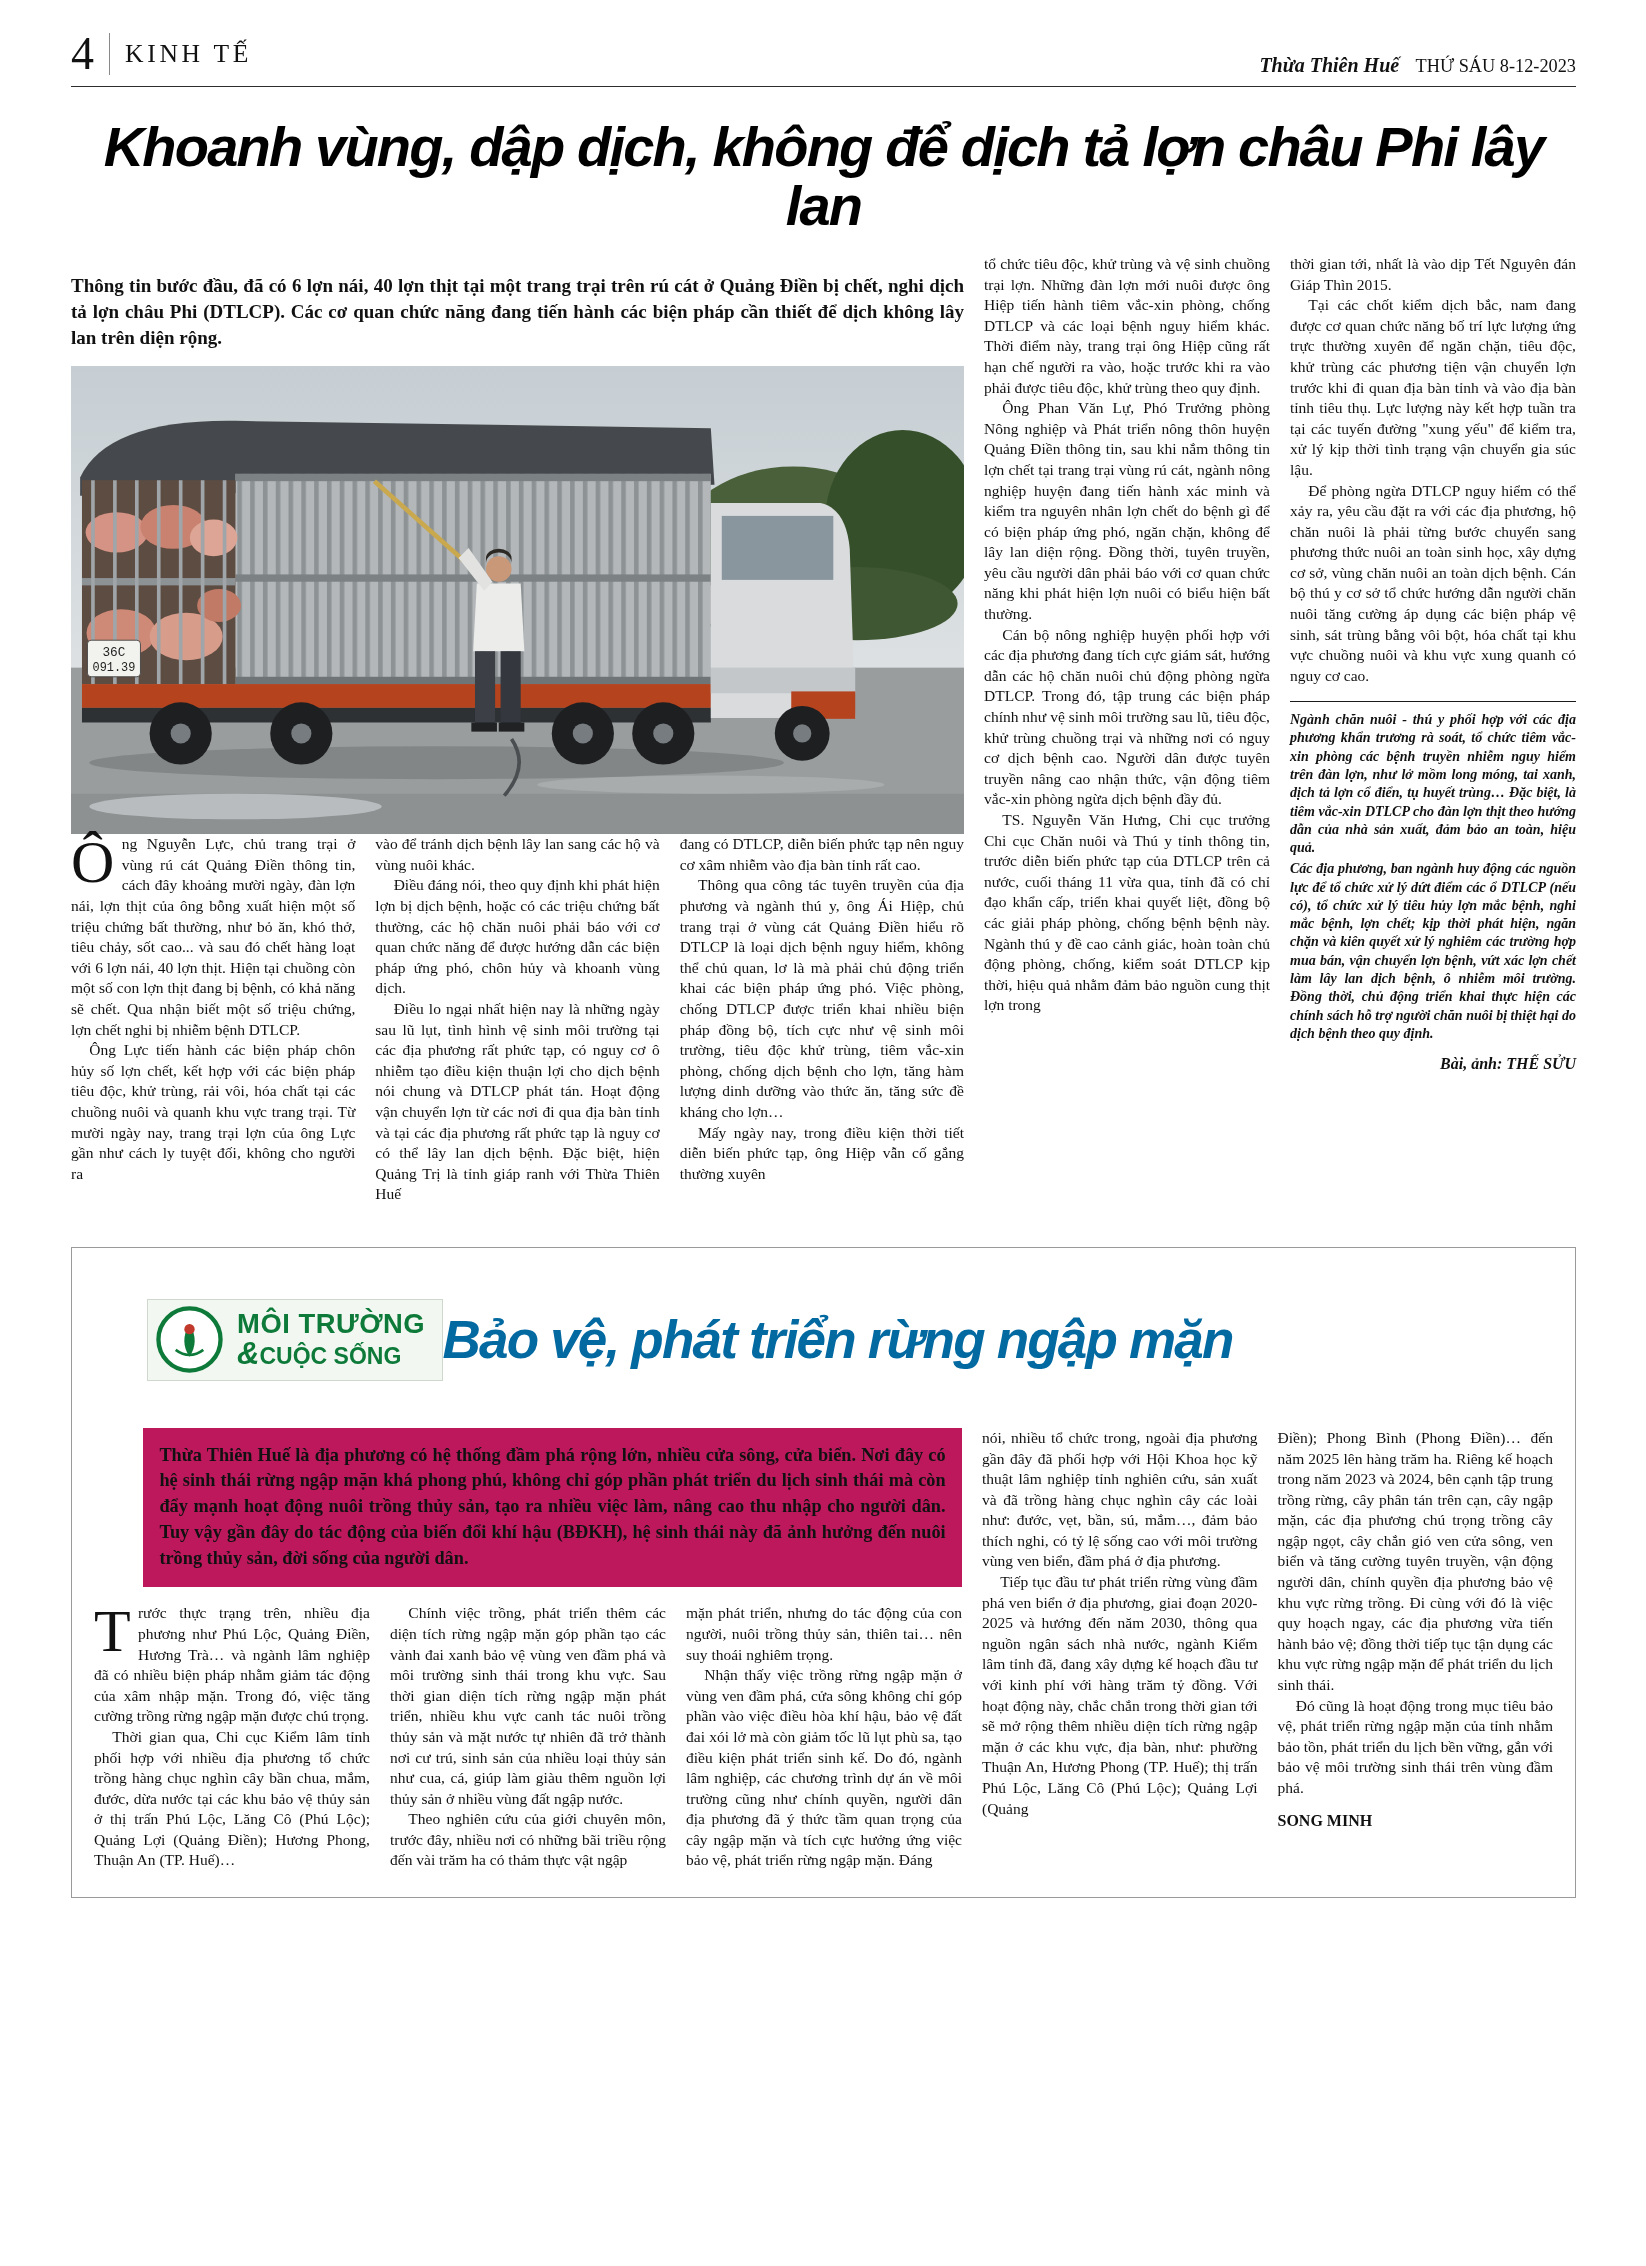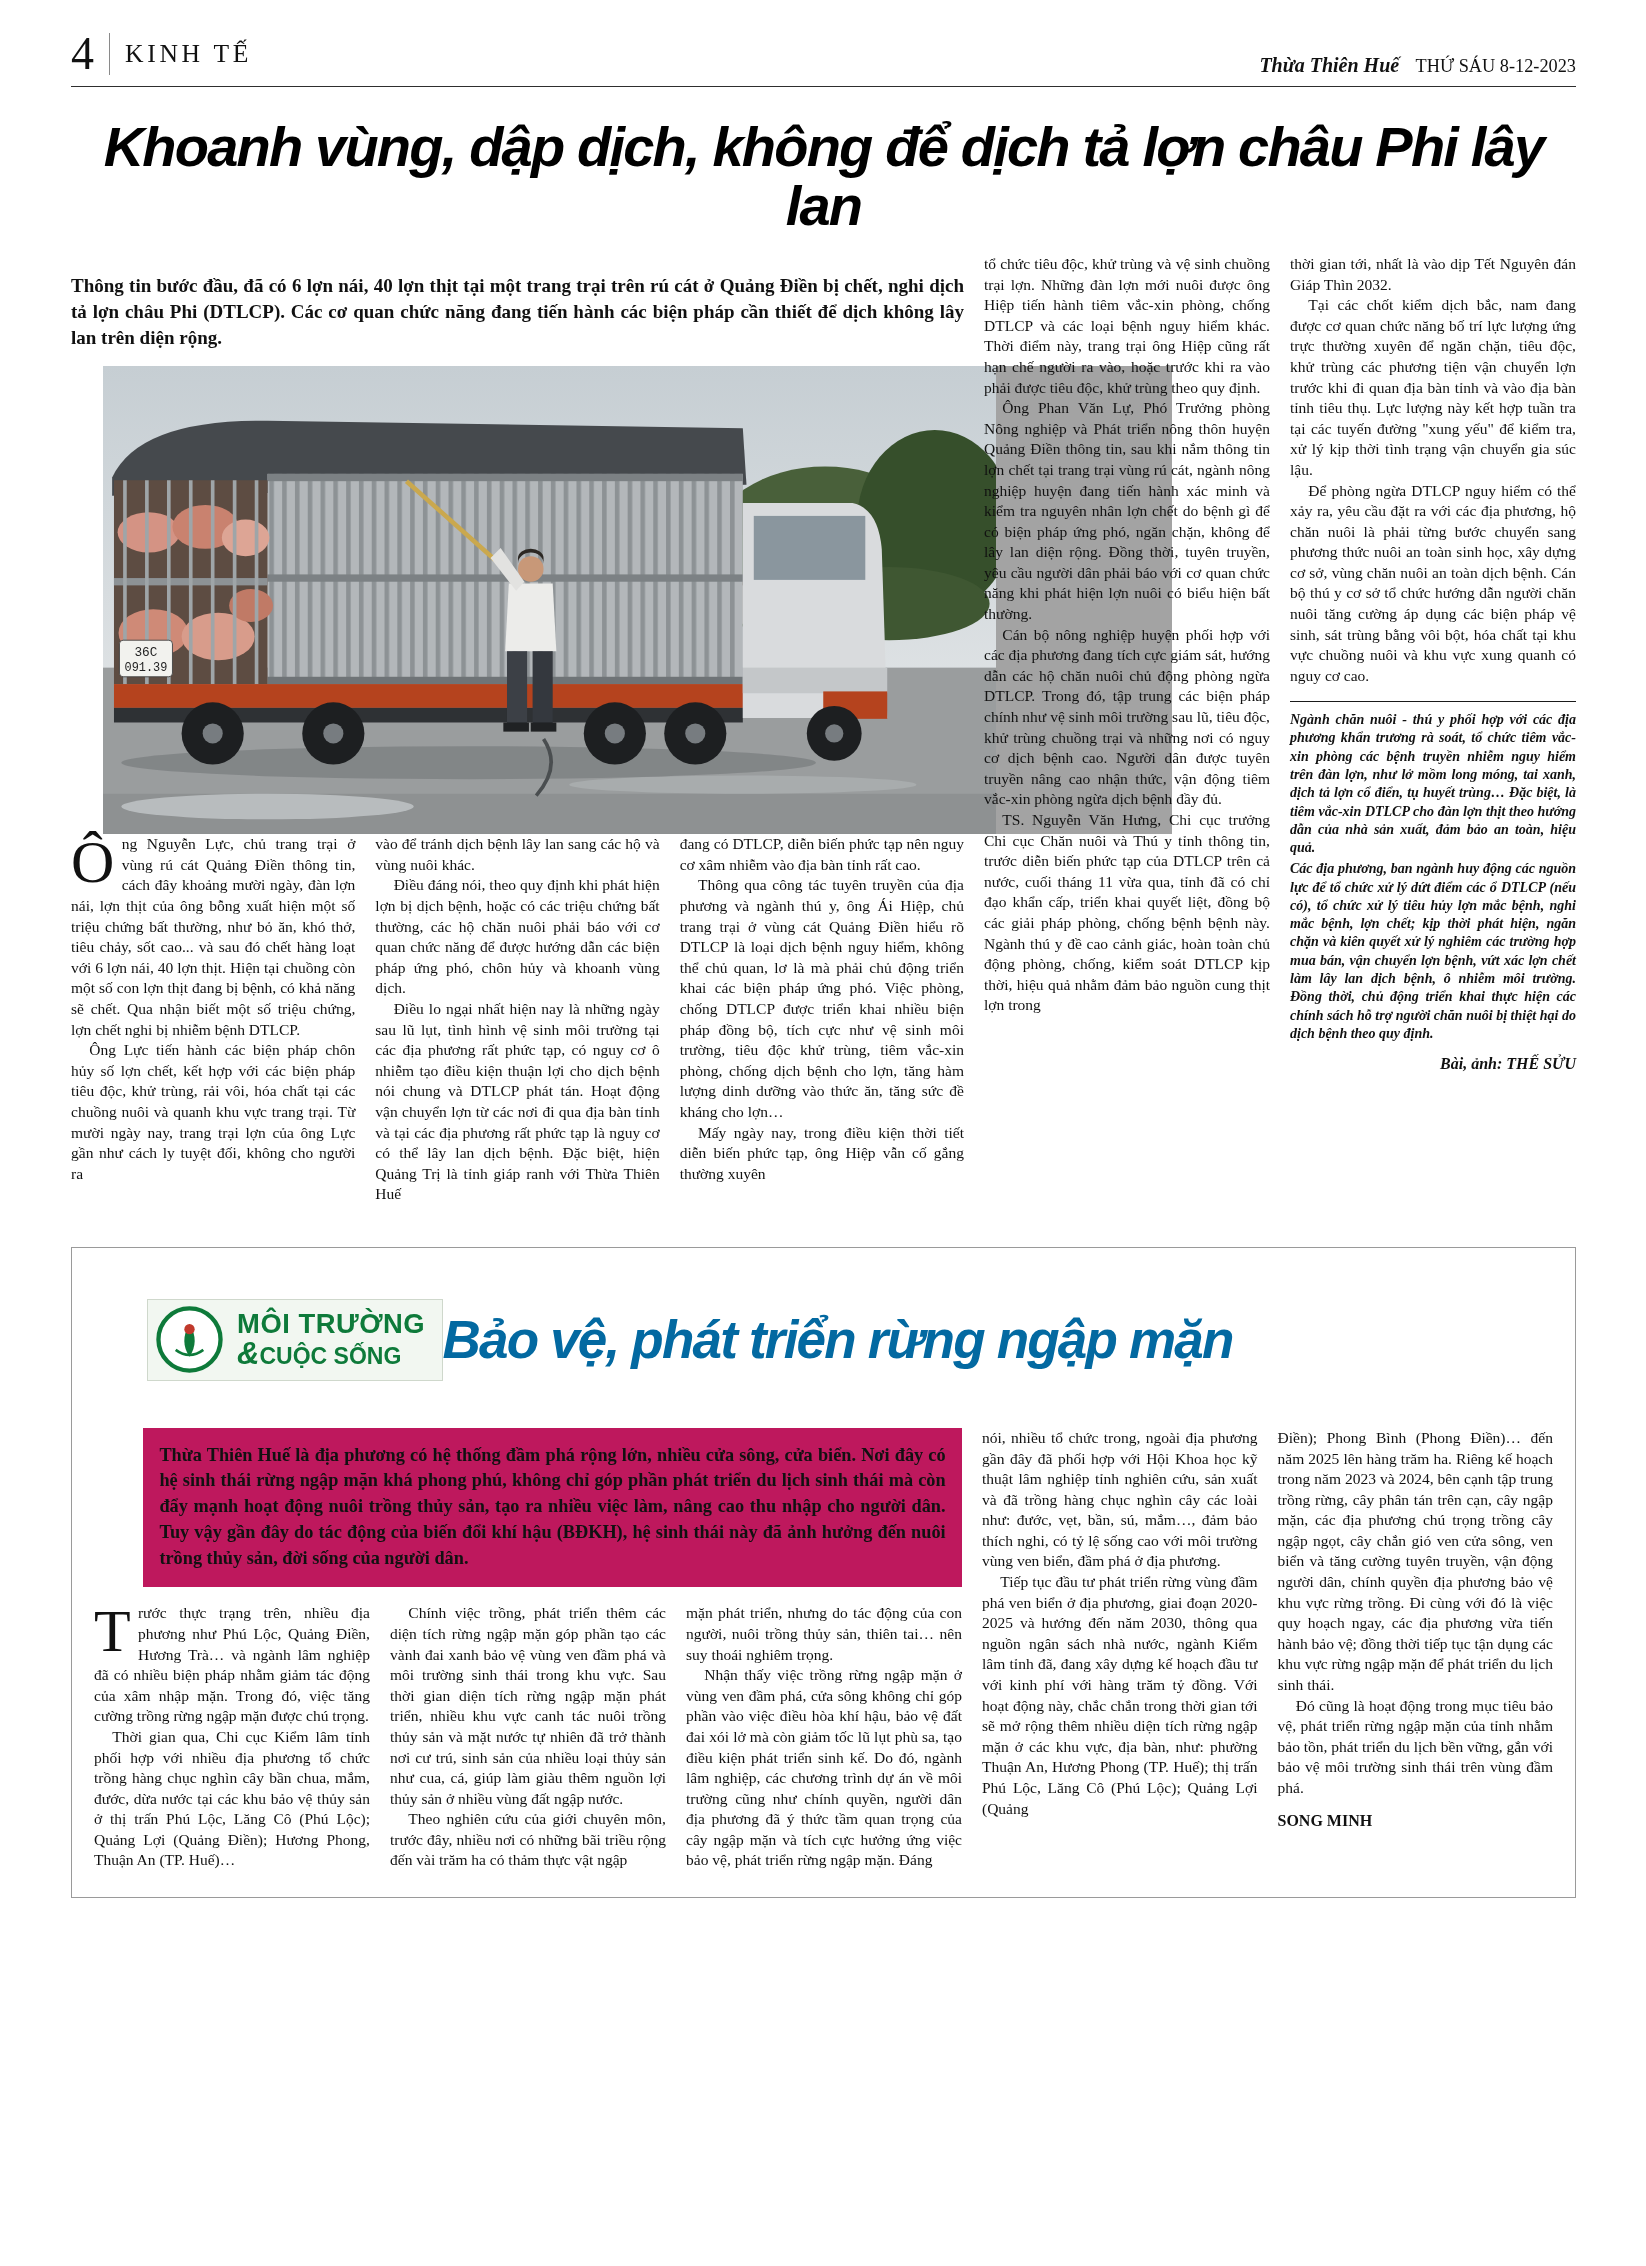--- a/index.html
+++ b/index.html
@@ -208,7 +208,7 @@
         </div>
       <div class="col">
         <div>
-            <p class="para cont">thời gian tới, nhất là vào dịp Tết Nguyên đán Giáp Thìn 2032.</p>
+            <p class="para cont">thời gian tới, nhất là vào dịp Tết Nguyên đán Giáp Thìn 2015.</p>
             <p class="para">Tại các chốt kiểm dịch bắc, nam đang được cơ quan chức năng bố trí lực lượng ứng trực thường xuyên để ngăn chặn, tiêu độc, khử trùng các phương tiện vận chuyển lợn trước khi đi quan địa bàn tỉnh và vào địa bàn tỉnh tiêu thụ. Lực lượng này kết hợp tuần tra tại các tuyến đường "xung yếu" để kiểm tra, xử lý kịp thời tình trạng vận chuyển gia súc lậu.</p>
             <p class="para">Để phòng ngừa DTLCP nguy hiểm có thể xảy ra, yêu cầu đặt ra với các địa phương, hộ chăn nuôi là phải từng bước chuyển sang phương thức nuôi an toàn sinh học, xây dựng cơ sở, vùng chăn nuôi an toàn dịch bệnh. Cán bộ thú y cơ sở tổ chức hướng dẫn người chăn nuôi tăng cường áp dụng các biện pháp vệ sinh, sát trùng bằng vôi bột, hóa chất tại khu vực chuồng nuôi và khu vực xung quanh có nguy cơ cao.</p>
           </div>

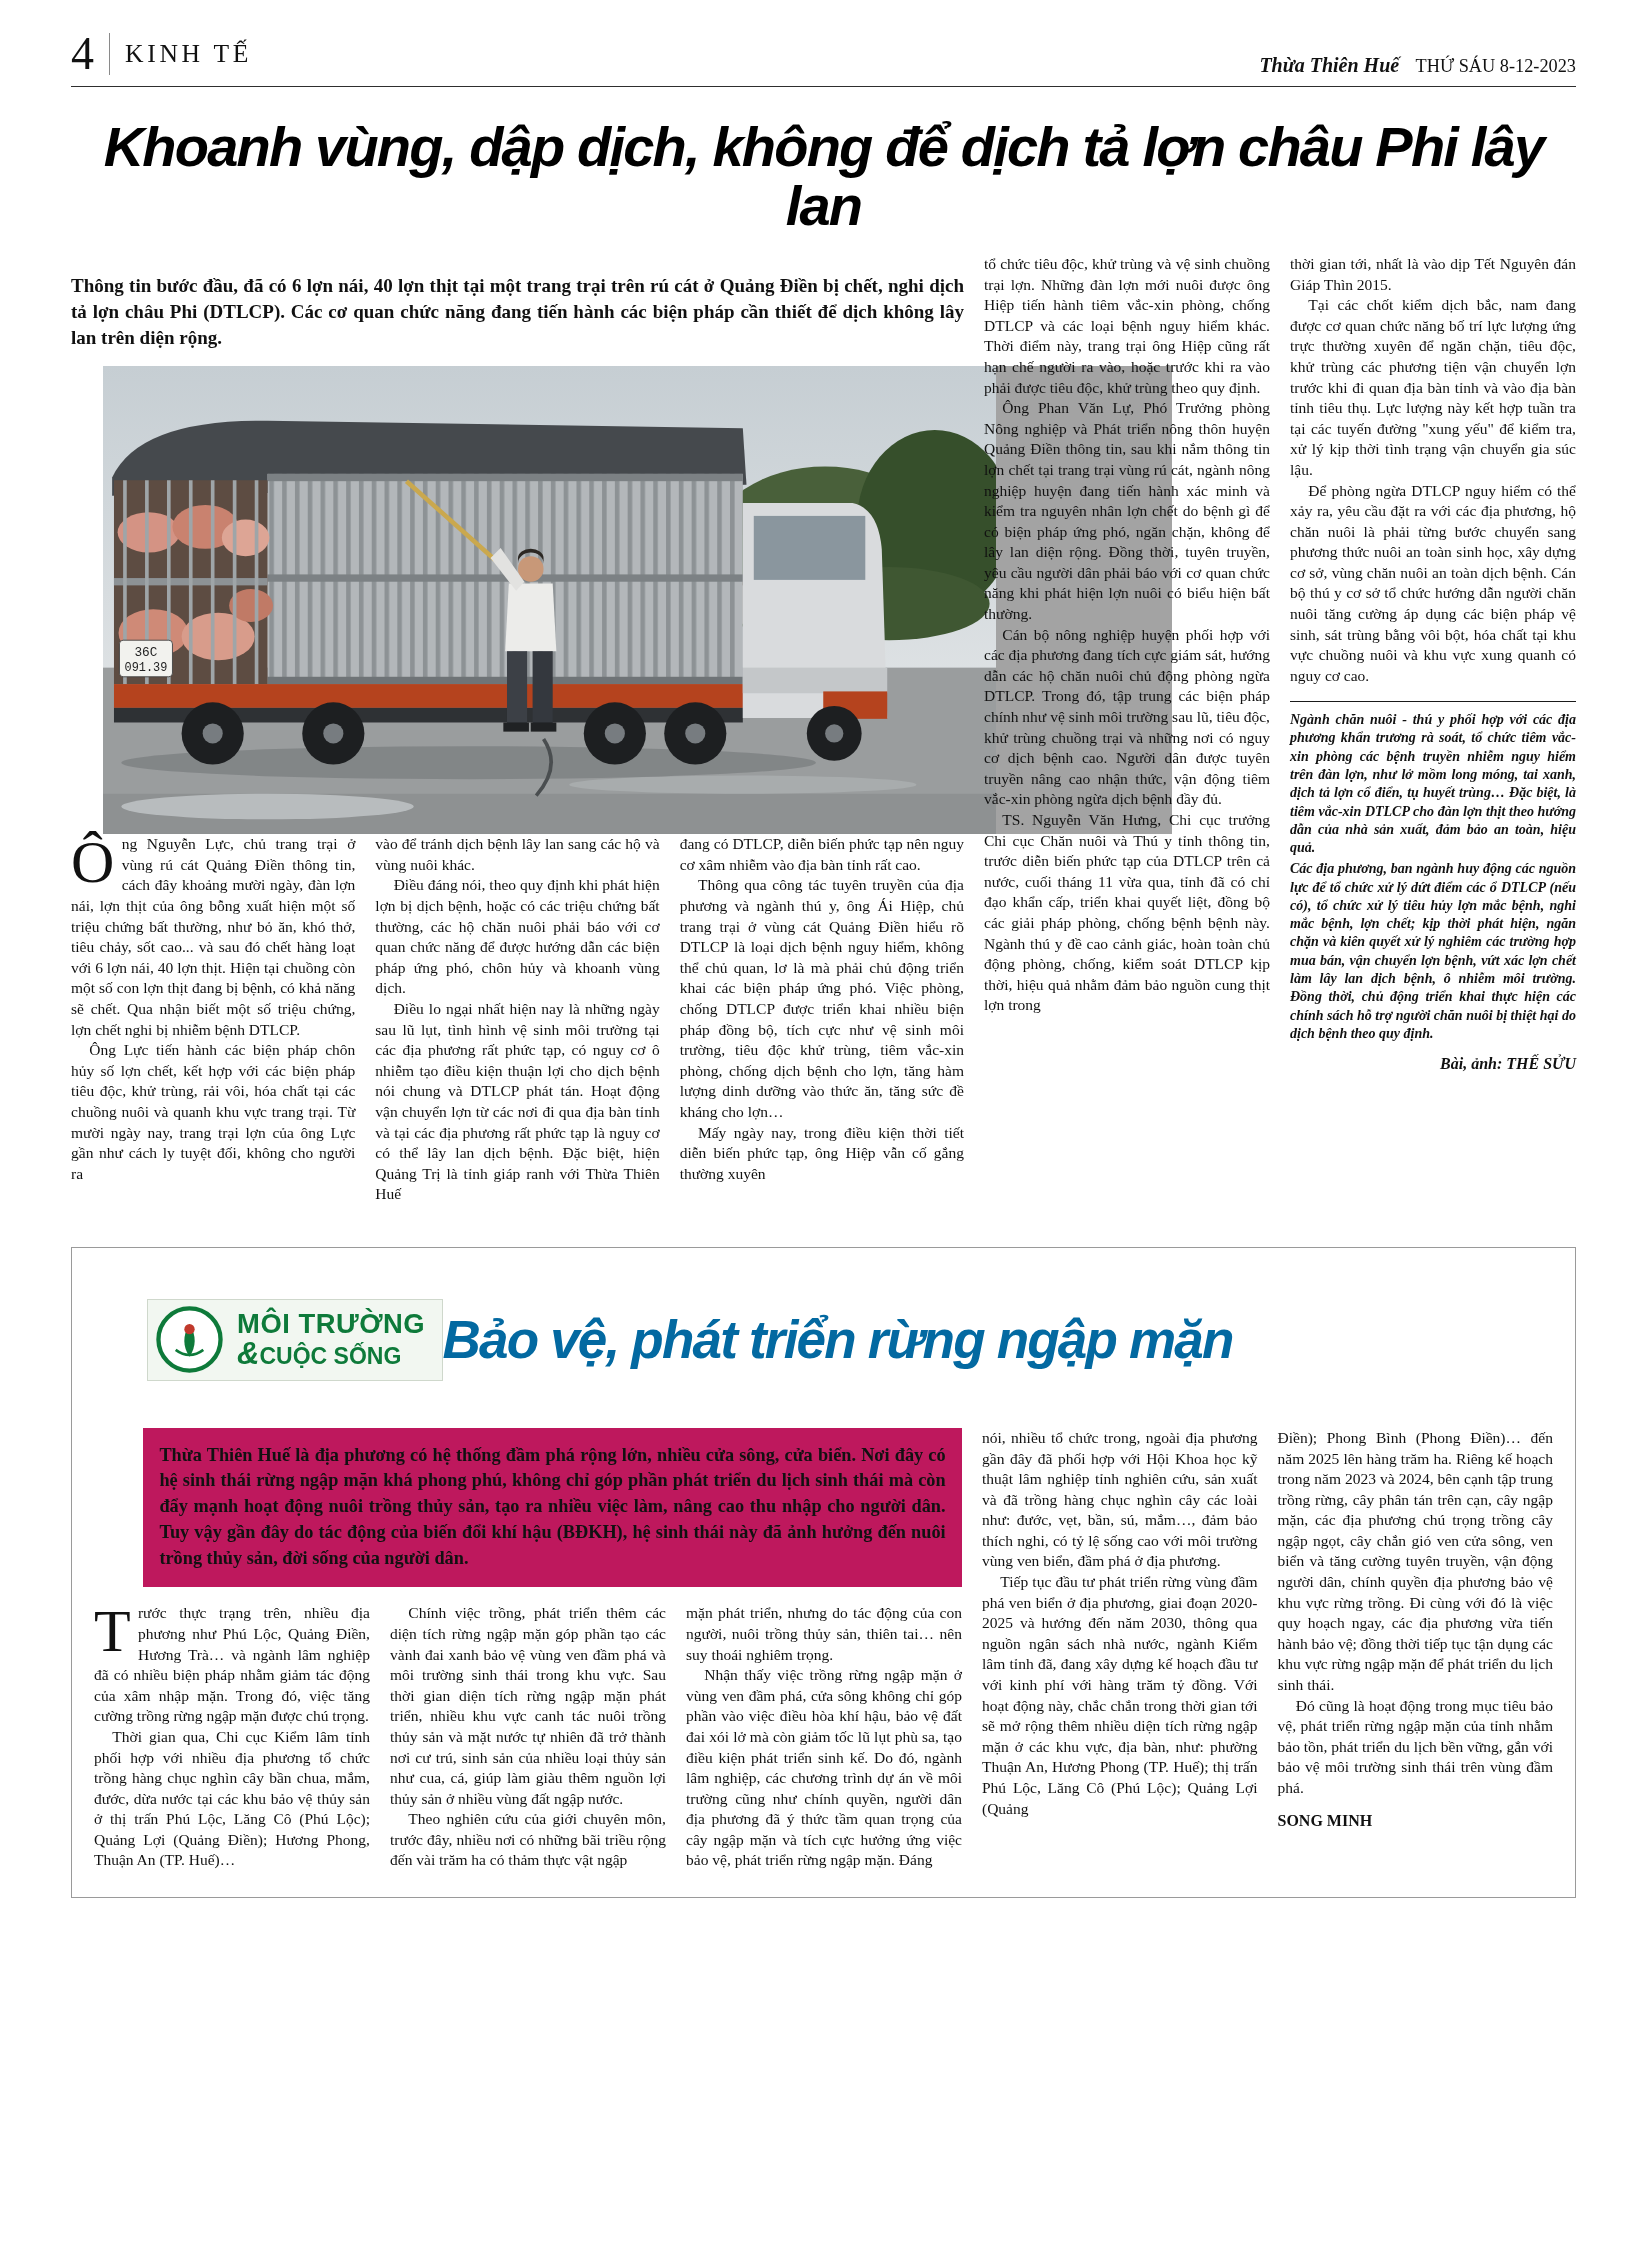--- a/index.html
+++ b/index.html
@@ -27,7 +27,7 @@
   .a1-body{display:flex; gap:20px;}
   .a1-left{width:893px; flex:0 0 auto;}
   .lead1{font-weight:bold; font-size:19px; line-height:1.38; text-align:justify; margin-bottom:14.6px;}
-  .photo-frame{width:1069px; height:468px; overflow:hidden; background:#a3a3a3;margin-left:32px;}
+  .photo-frame{width:893px; height:468px; overflow:hidden; background:#3b82f6;}
   .photo-frame svg{display:block;}
   .caption1{text-align:center; font-weight:bold; font-style:italic; font-size:15px; margin:8.2px 0 16.4px;}
   .cols3{display:flex; gap:20px;}

